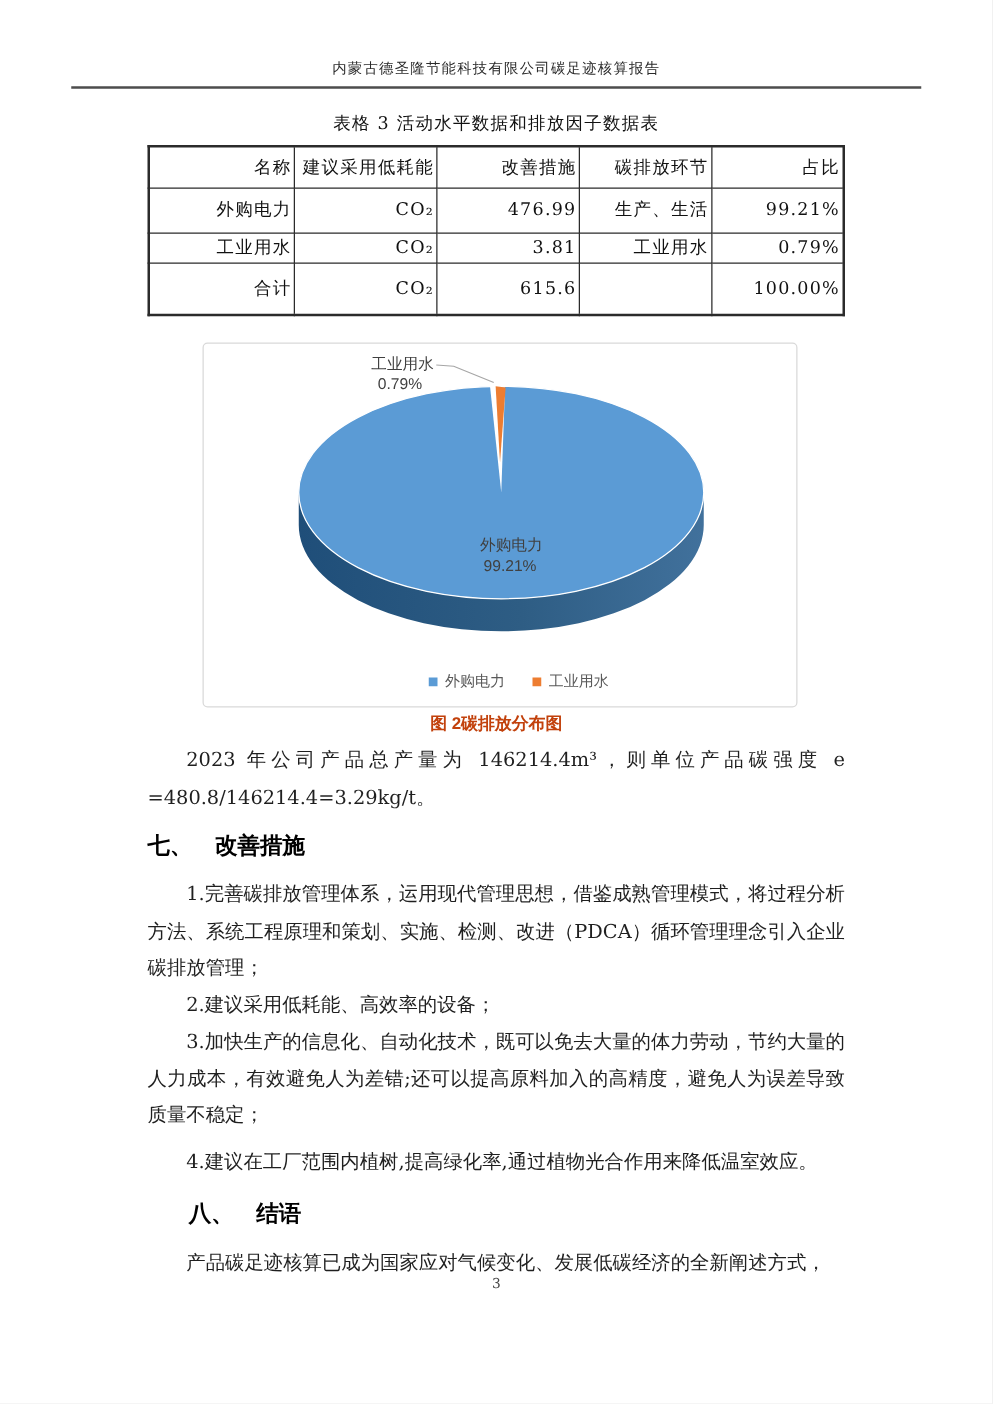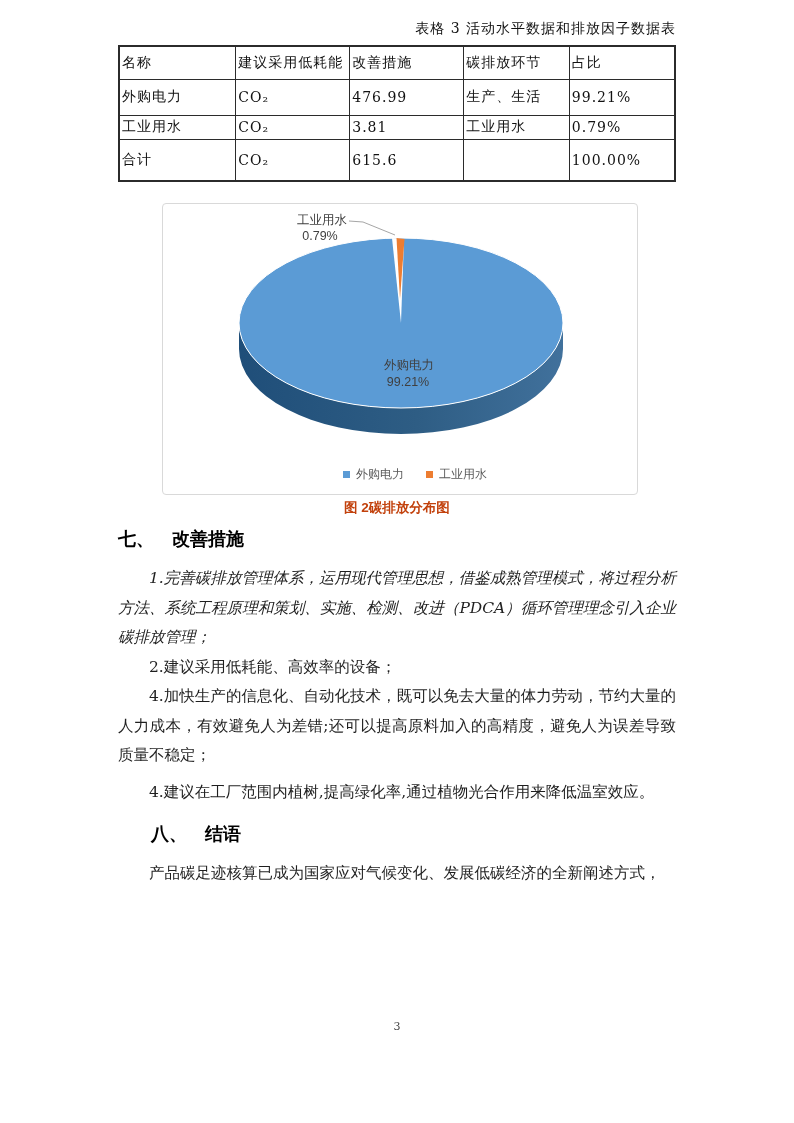--- a/index.html
+++ b/index.html
@@ -70,6 +70,9 @@
 
 <div class="page">
 
+  <div class="doc-header">
+    <span>内蒙古德圣隆节能科技有限公司碳足迹核算报告</span>
+  </div>
 
   <div class="content">
 

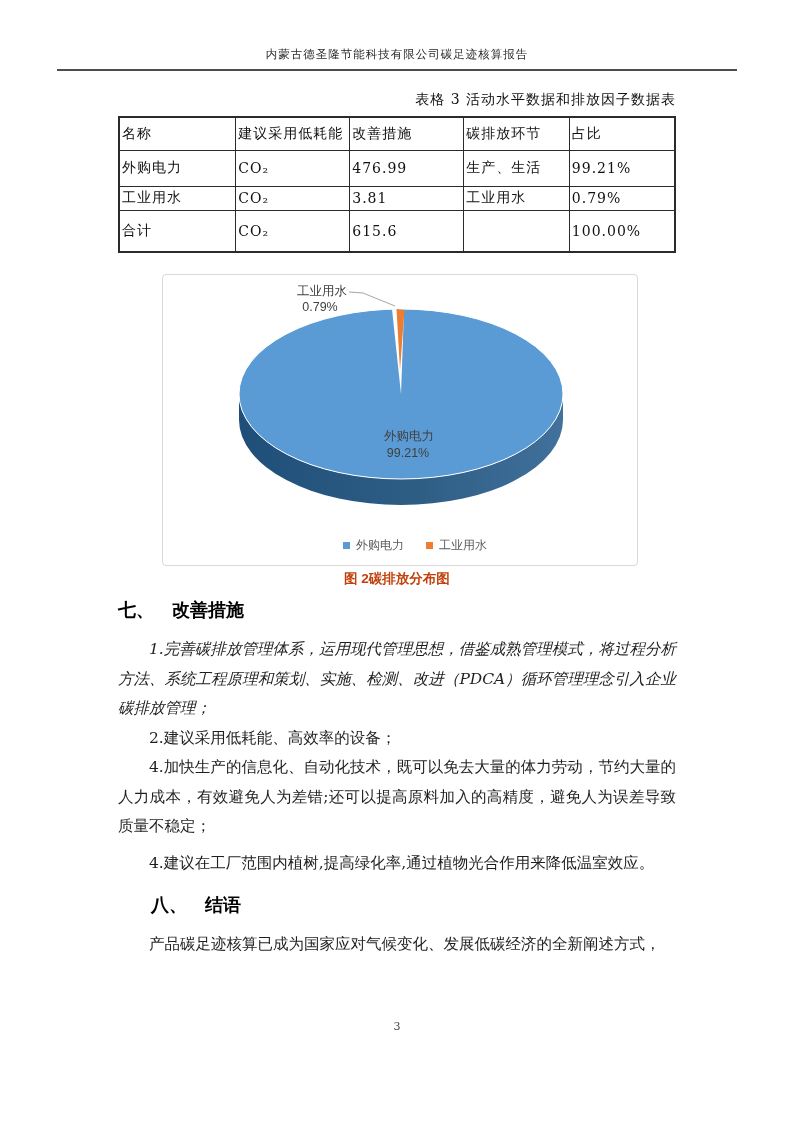--- a/index.html
+++ b/index.html
@@ -14,7 +14,7 @@
   }
   
   .content { margin:0 118px; width:558px; }
-  .table-title { margin-top:20px; text-align:right; font-size:14px; line-height:16px; color:#111; letter-spacing:1px; }
+  .table-title { margin-top:20px; text-align:center; font-size:14px; line-height:16px; color:#111; letter-spacing:1px; }
   table.data-table {
     width:100%; border-collapse:collapse; margin-top:9px; table-layout:fixed;
     border:2px solid #2b2b2b; font-size:14px; color:#111;

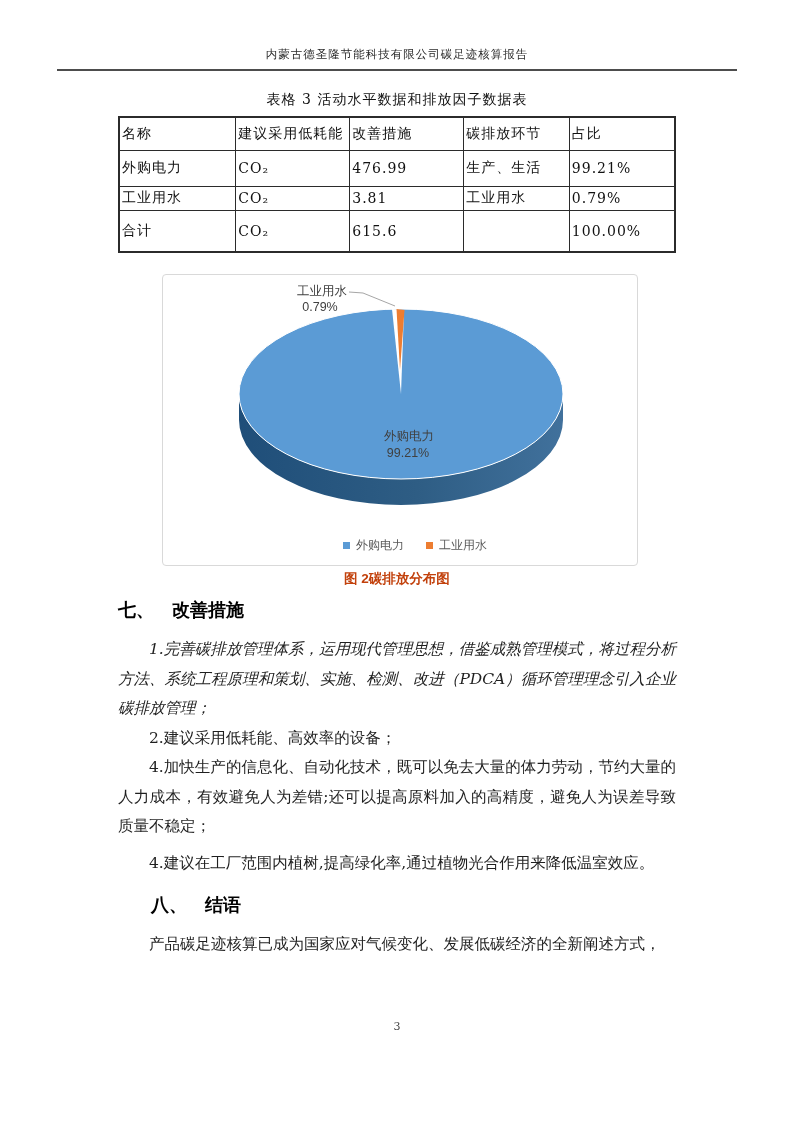--- a/index.html
+++ b/index.html
@@ -20,7 +20,7 @@
     border:2px solid #2b2b2b; font-size:14px; color:#111;
   }
   table.data-table th, table.data-table td {
-    border:1px solid #2b2b2b; text-align:left; vertical-align:middle;
+    border:1px solid #2b2b2b; text-align:right; vertical-align:middle;
     font-weight:normal; padding:0 2px; letter-spacing:1px;
   }
   tr.r-head { height:33px; }

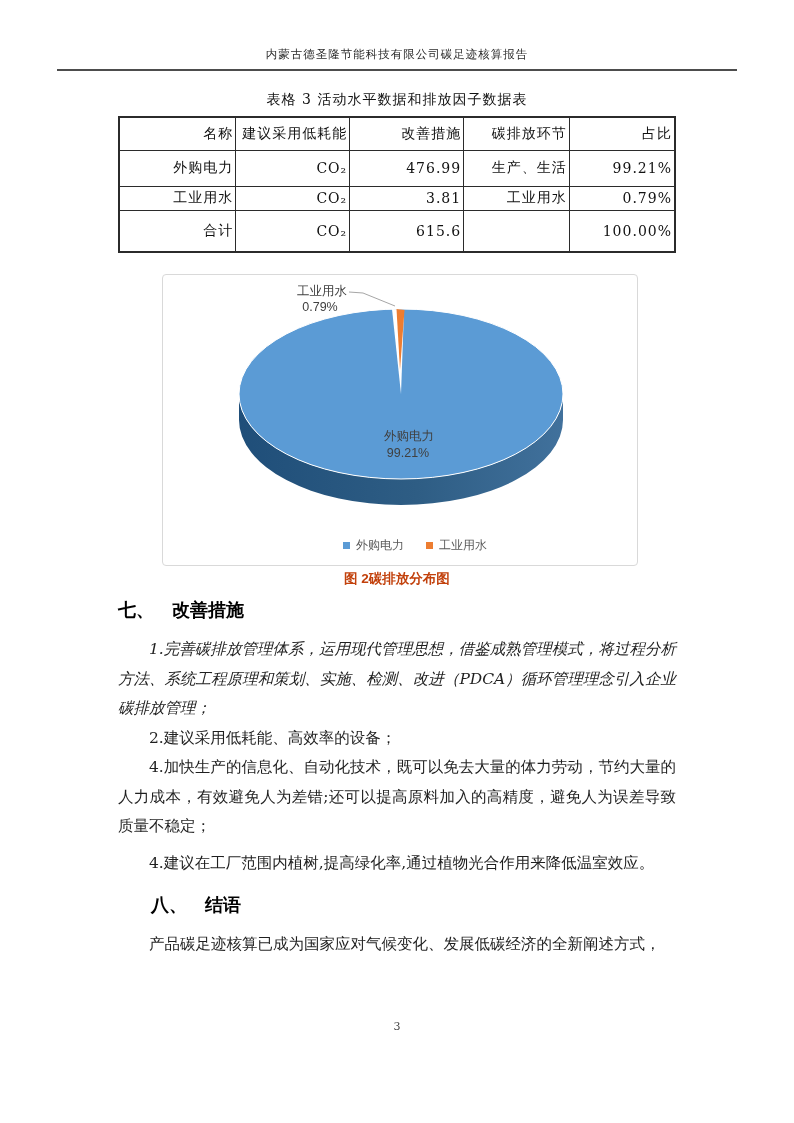--- a/index.html
+++ b/index.html
@@ -157,6 +157,7 @@
 
     <div class="figure-caption">图 2碳排放分布图</div>
 
+    <p class="body-p">2023 年公司产品总产量为 146214.4m³，则单位产品碳强度 e =480.8/146214.4=3.29kg/t。</p>
 
     <div class="sec-heading">七、　改善措施</div>
     <p class="item-p item-first">1.完善碳排放管理体系，运用现代管理思想，借鉴成熟管理模式，将过程分析方法、系统工程原理和策划、实施、检测、改进（PDCA）循环管理理念引入企业碳排放管理；</p>

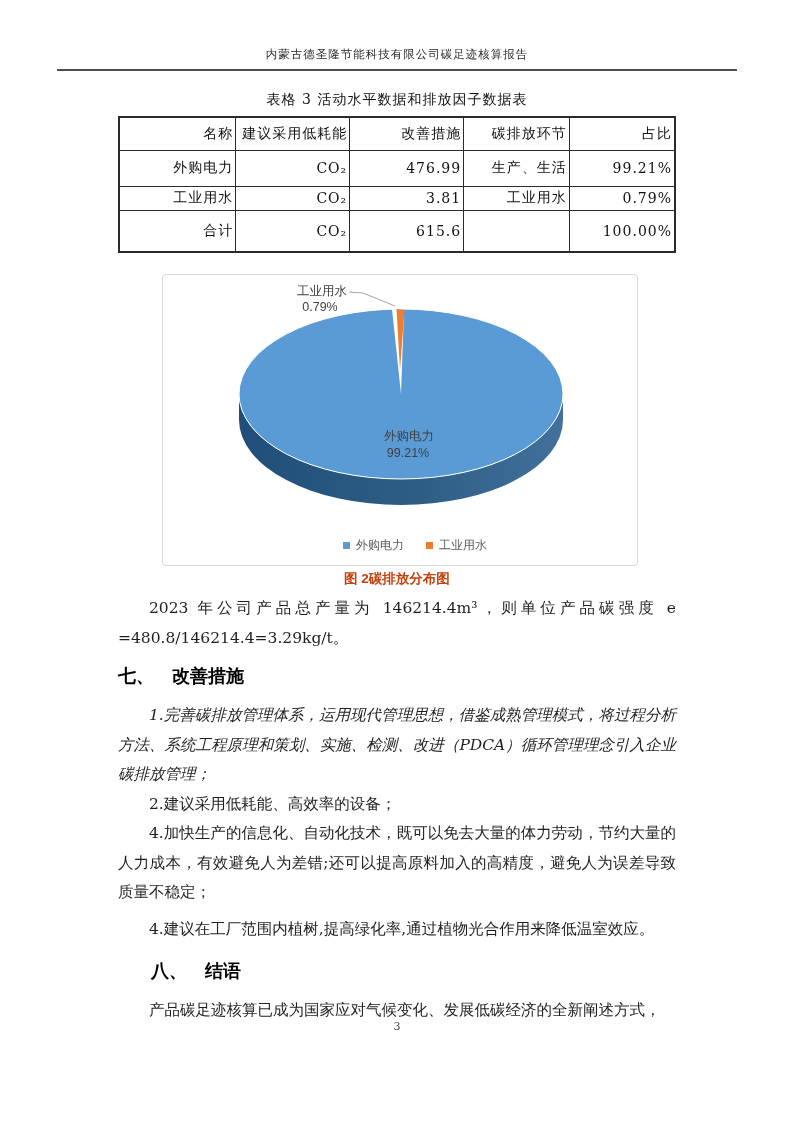--- a/index.html
+++ b/index.html
@@ -56,7 +56,7 @@
   .item-p {
     margin:0; font-size:15.5px; line-height:29.5px; text-align:justify; text-indent:2em; color:#1f1f1f;
   }
-  .item-first { margin-top:0;font-style:italic; }
+  .item-first { margin-top:0; }
   .item-gap { margin-top:7px; }
   .sec2 { margin-top:15px;margin-left:33px; }
   .concl-p { margin-top:12px; }

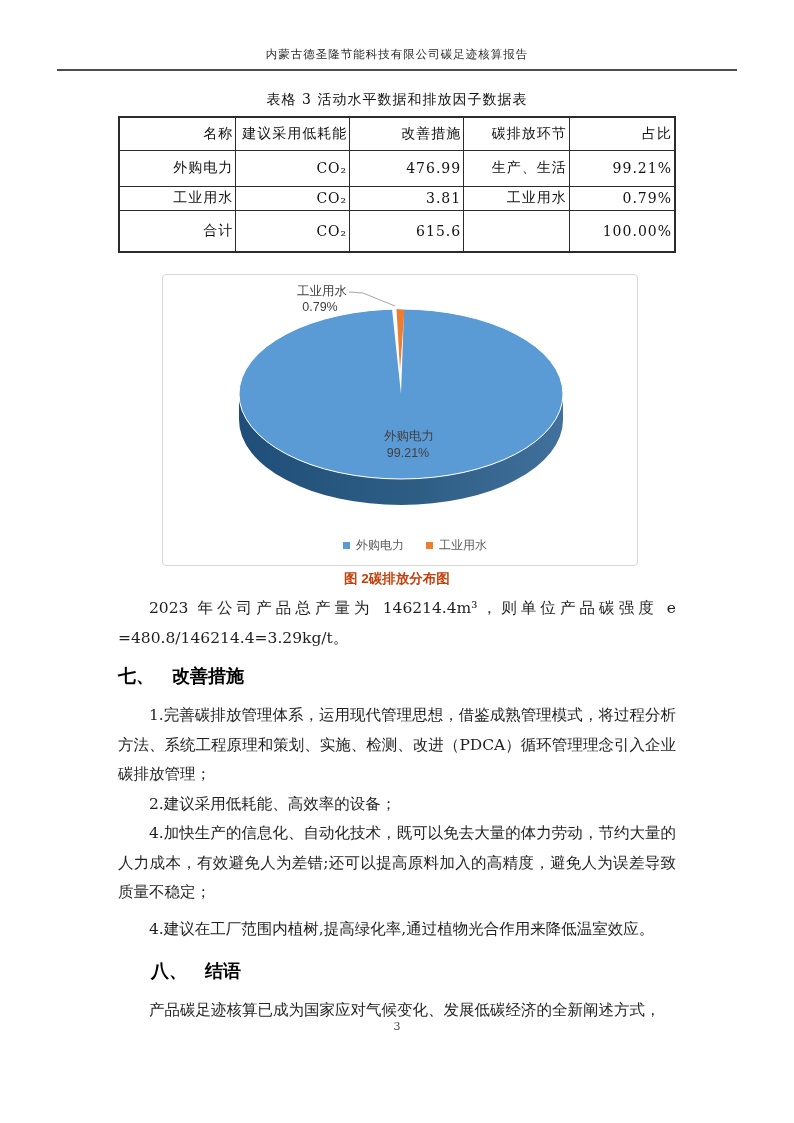--- a/index.html
+++ b/index.html
@@ -162,7 +162,7 @@
     <div class="sec-heading">七、　改善措施</div>
     <p class="item-p item-first">1.完善碳排放管理体系，运用现代管理思想，借鉴成熟管理模式，将过程分析方法、系统工程原理和策划、实施、检测、改进（PDCA）循环管理理念引入企业碳排放管理；</p>
     <p class="item-p">2.建议采用低耗能、高效率的设备；</p>
-    <p class="item-p">4.加快生产的信息化、自动化技术，既可以免去大量的体力劳动，节约大量的人力成本，有效避免人为差错;还可以提高原料加入的高精度，避免人为误差导致质量不稳定；</p>
+    <p class="item-p">3.加快生产的信息化、自动化技术，既可以免去大量的体力劳动，节约大量的人力成本，有效避免人为差错;还可以提高原料加入的高精度，避免人为误差导致质量不稳定；</p>
     <p class="item-p item-gap">4.建议在工厂范围内植树,提高绿化率,通过植物光合作用来降低温室效应。</p>
 
     <div class="sec-heading sec2">八、　结语</div>

